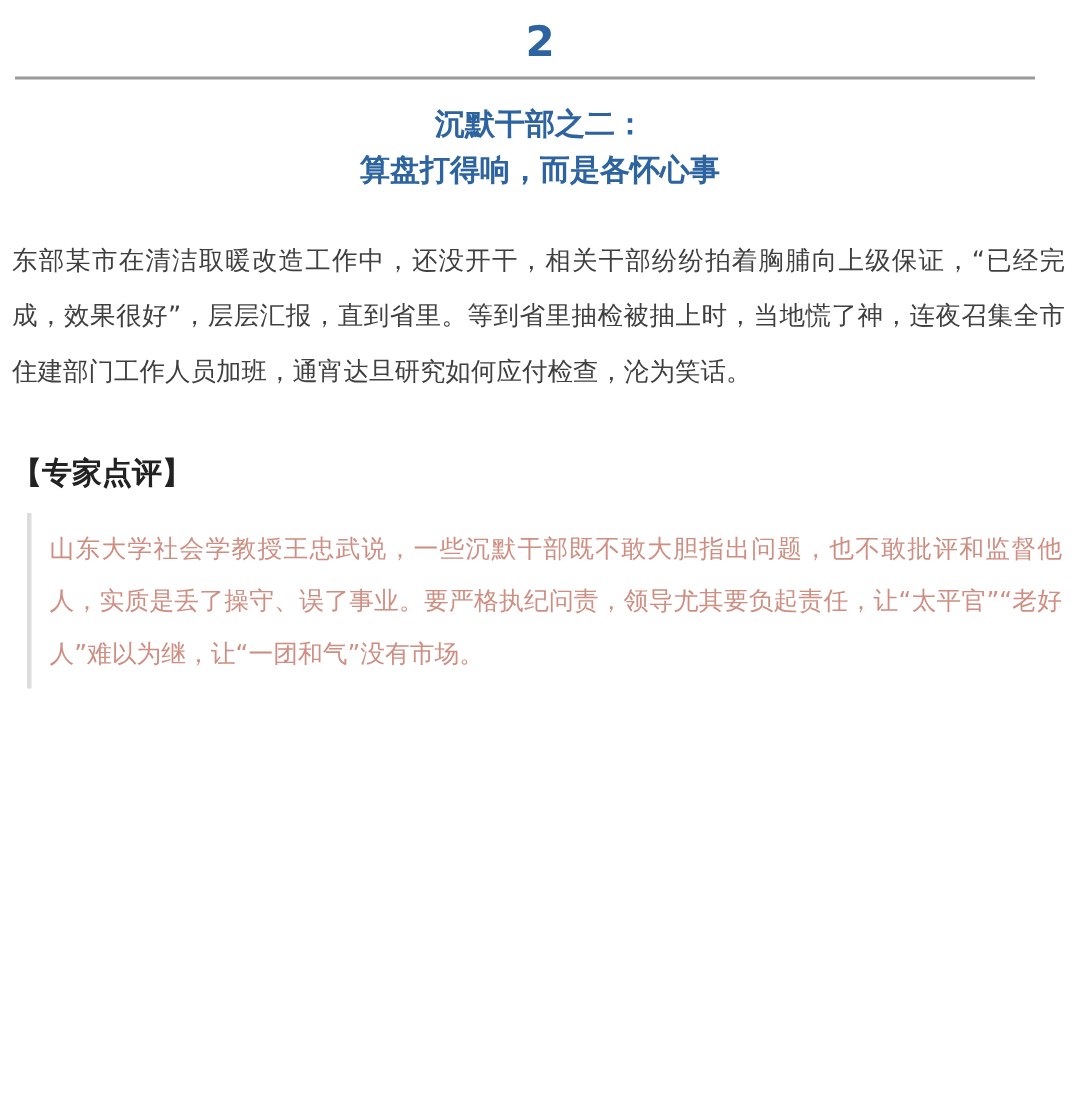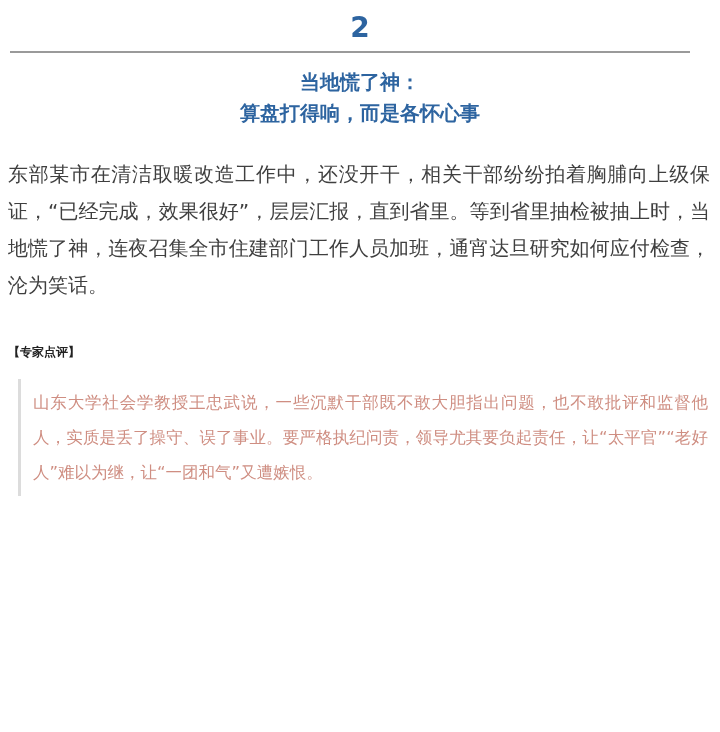--- a/index.html
+++ b/index.html
@@ -74,7 +74,7 @@
   <hr class="divider">
 
   <div class="article-title">
-    <div>当地慌了神：</div>
+    <div>沉默干部之二：</div>
     <div>算盘打得响，而是各怀心事</div>
   </div>
 

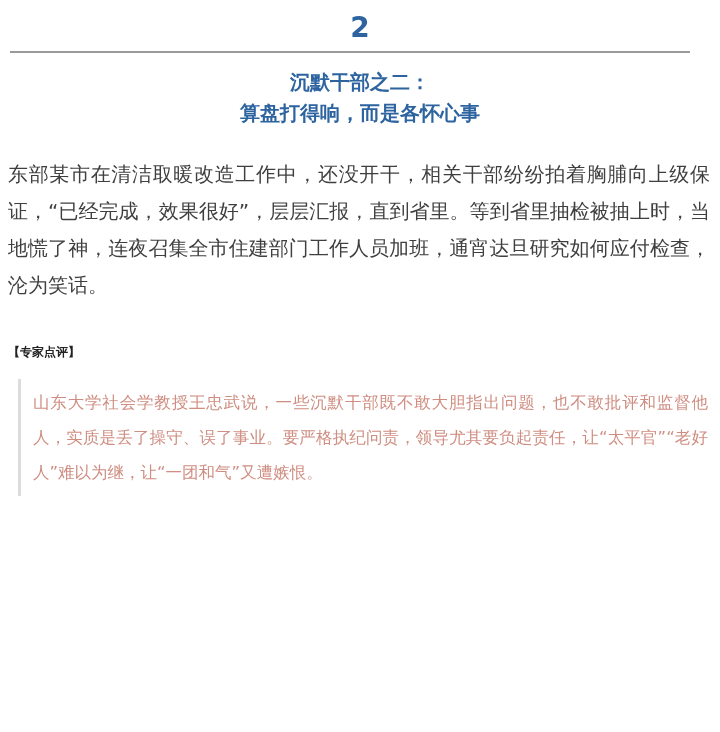--- a/index.html
+++ b/index.html
@@ -43,7 +43,7 @@
   .article-body p {
     margin: 0 10px 23px 8px;
     color: #3f3f3f;
-    font-size: 20px;
+    font-size: 17px;
     line-height: 37px;
     text-align: justify;
   }

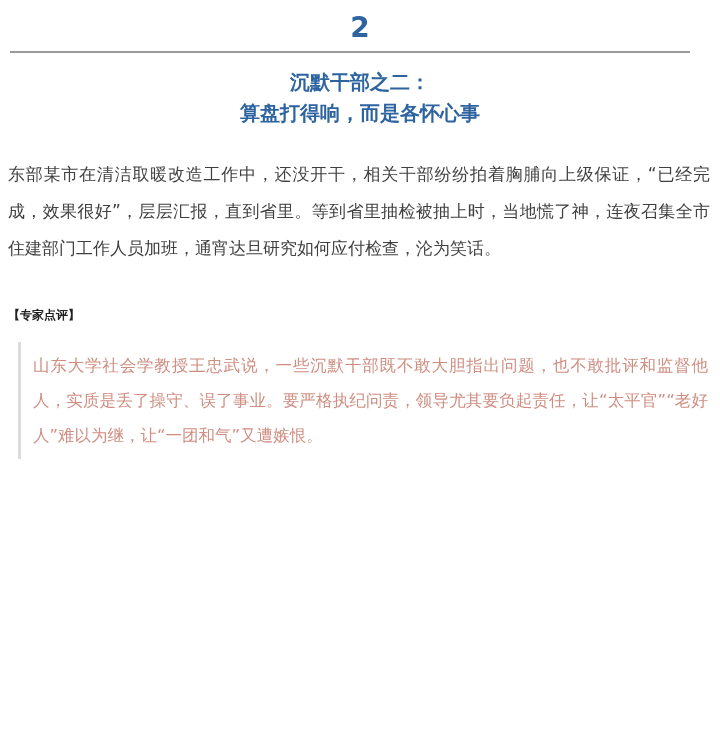--- a/index.html
+++ b/index.html
@@ -50,7 +50,7 @@
   .expert-heading {
     margin: 36px 10px 15px 8px;
     color: #222222;
-    font-size: 12px;
+    font-size: 20px;
     font-weight: bold;
     line-height: 24px;
   }

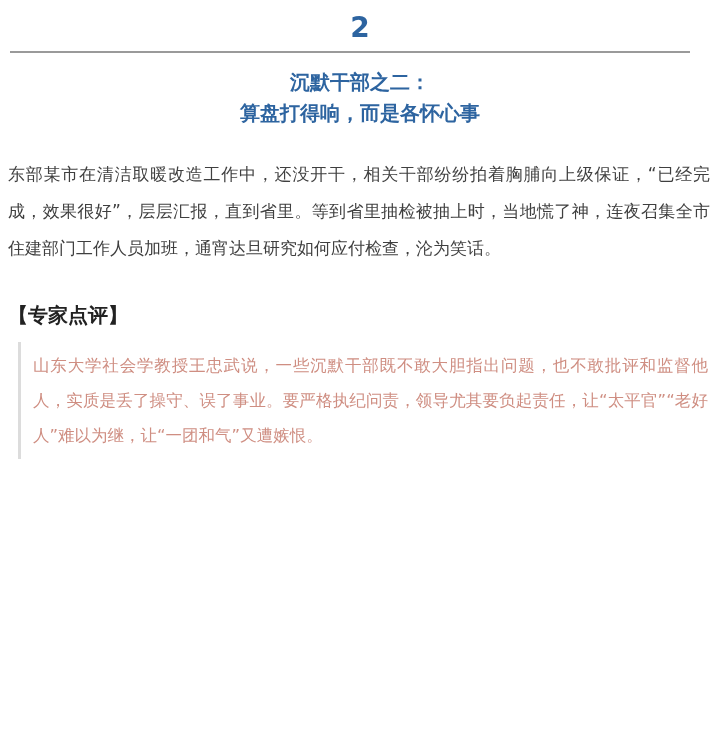--- a/index.html
+++ b/index.html
@@ -84,7 +84,7 @@
 
   <div class="expert-heading">【专家点评】</div>
 
-  <blockquote class="expert-quote">山东大学社会学教授王忠武说，一些沉默干部既不敢大胆指出问题，也不敢批评和监督他人，实质是丢了操守、误了事业。要严格执纪问责，领导尤其要负起责任，让“太平官”“老好人”难以为继，让“一团和气”又遭嫉恨。</blockquote>
+  <blockquote class="expert-quote">山东大学社会学教授王忠武说，一些沉默干部既不敢大胆指出问题，也不敢批评和监督他人，实质是丢了操守、误了事业。要严格执纪问责，领导尤其要负起责任，让“太平官”“老好人”难以为继，让“一团和气”没有市场。</blockquote>
 
 </div>
 

